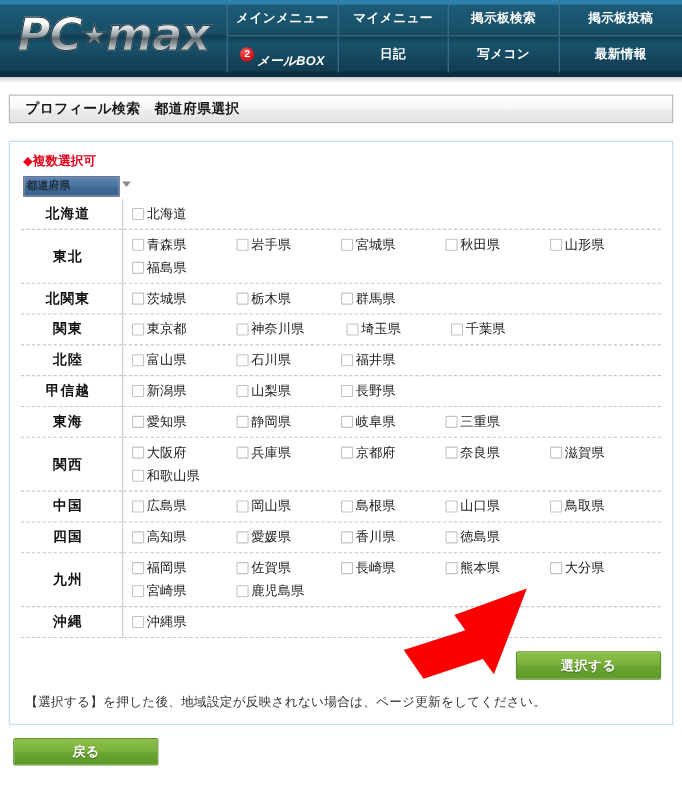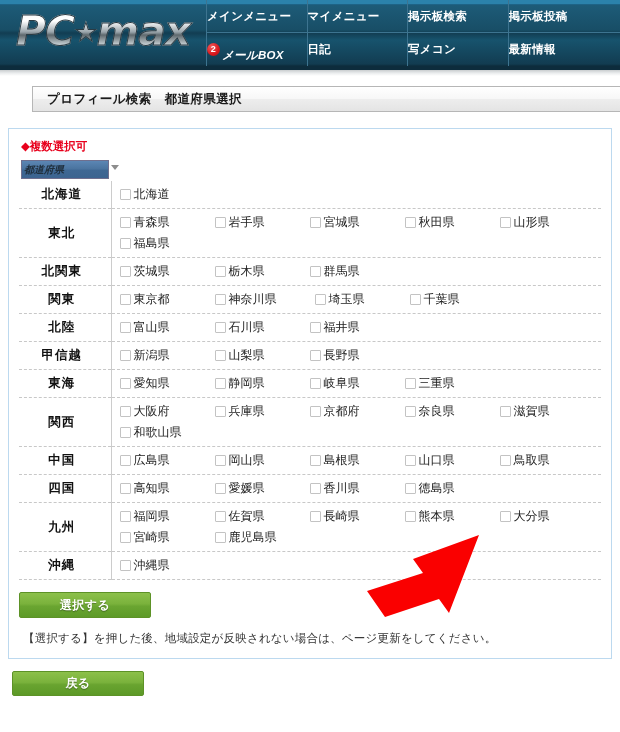--- a/index.html
+++ b/index.html
@@ -51,7 +51,7 @@
   .navrow:last-child { border-bottom: none; }
   .navcell {
     flex: 1 1 0;
-    display: flex; align-items: center; justify-content: flex-start;
+    display: flex; align-items: center; justify-content: center;
     color: #ffffff;
     font-size: 11.5px; font-weight: bold;
     border-left: 1px solid #3d7490;

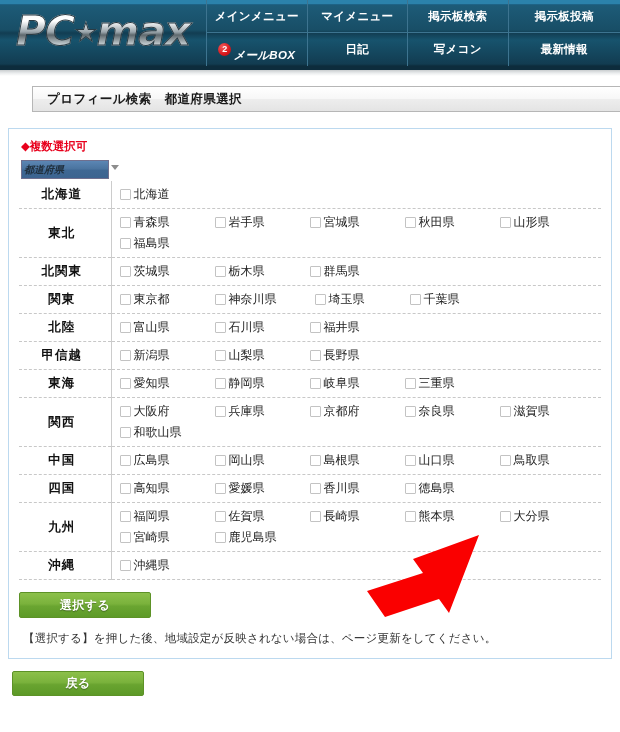--- a/index.html
+++ b/index.html
@@ -78,7 +78,7 @@
   }
 
   
-  .titlebar-wrap { padding: 10px 8px 16px 8px; margin-left: 24px; }
+  .titlebar-wrap { padding: 10px 8px 16px 8px; }
   .titlebar {
     width: 604px; height: 26px;
     background: linear-gradient(to bottom, #ffffff 0%, #f7f7f7 48%, #ededed 52%, #e4e4e4 100%);

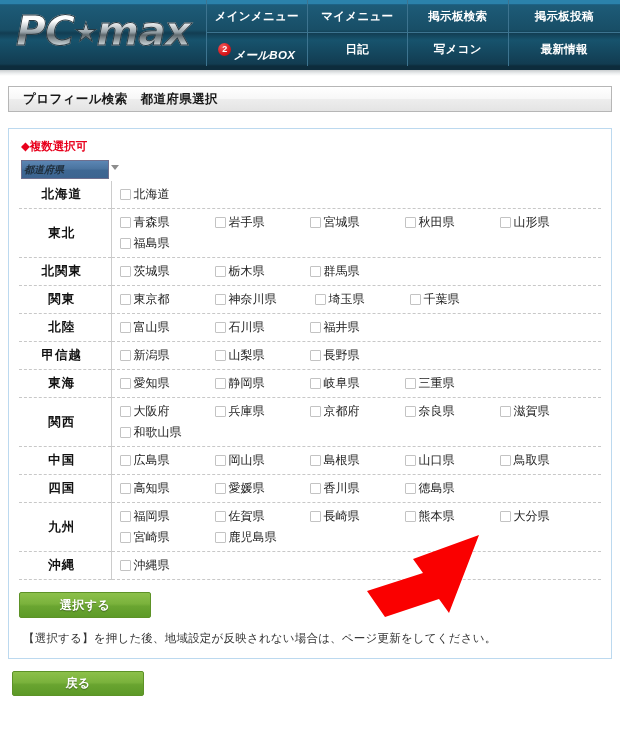--- a/index.html
+++ b/index.html
@@ -103,7 +103,7 @@
   }
 
   
-  .reset-select-holder { margin: 0 0 2px 2px; position: relative; height: 19px; font-style: italic; }
+  .reset-select-holder { margin: 0 0 2px 2px; position: relative; height: 19px; }
   .reset-select {
     position: absolute; left: 0; top: 0;
     width: 88px; height: 19px;

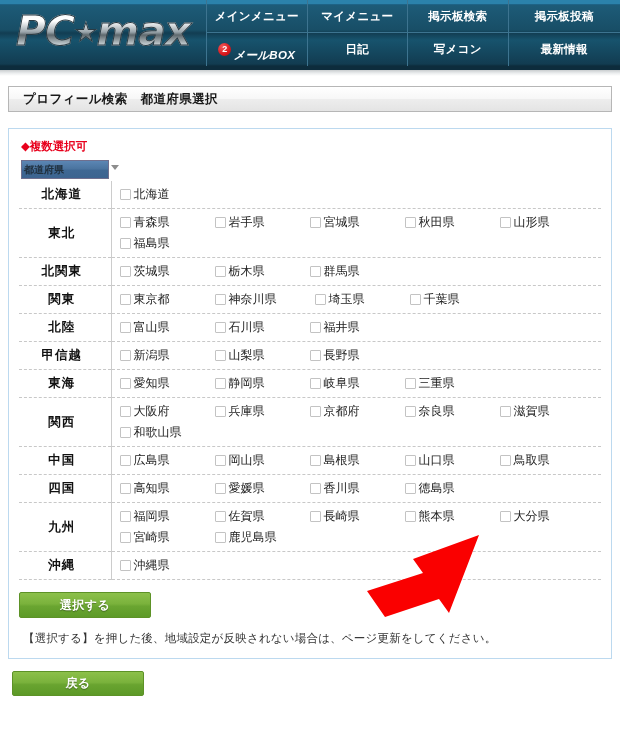--- a/index.html
+++ b/index.html
@@ -181,7 +181,7 @@
   .submit-area {
     position: relative;
     height: 44px;
-    display: flex; align-items: center; justify-content: flex-start;
+    display: flex; align-items: center; justify-content: flex-end;
     margin-top: 3px;
   }
   .btn-green {

